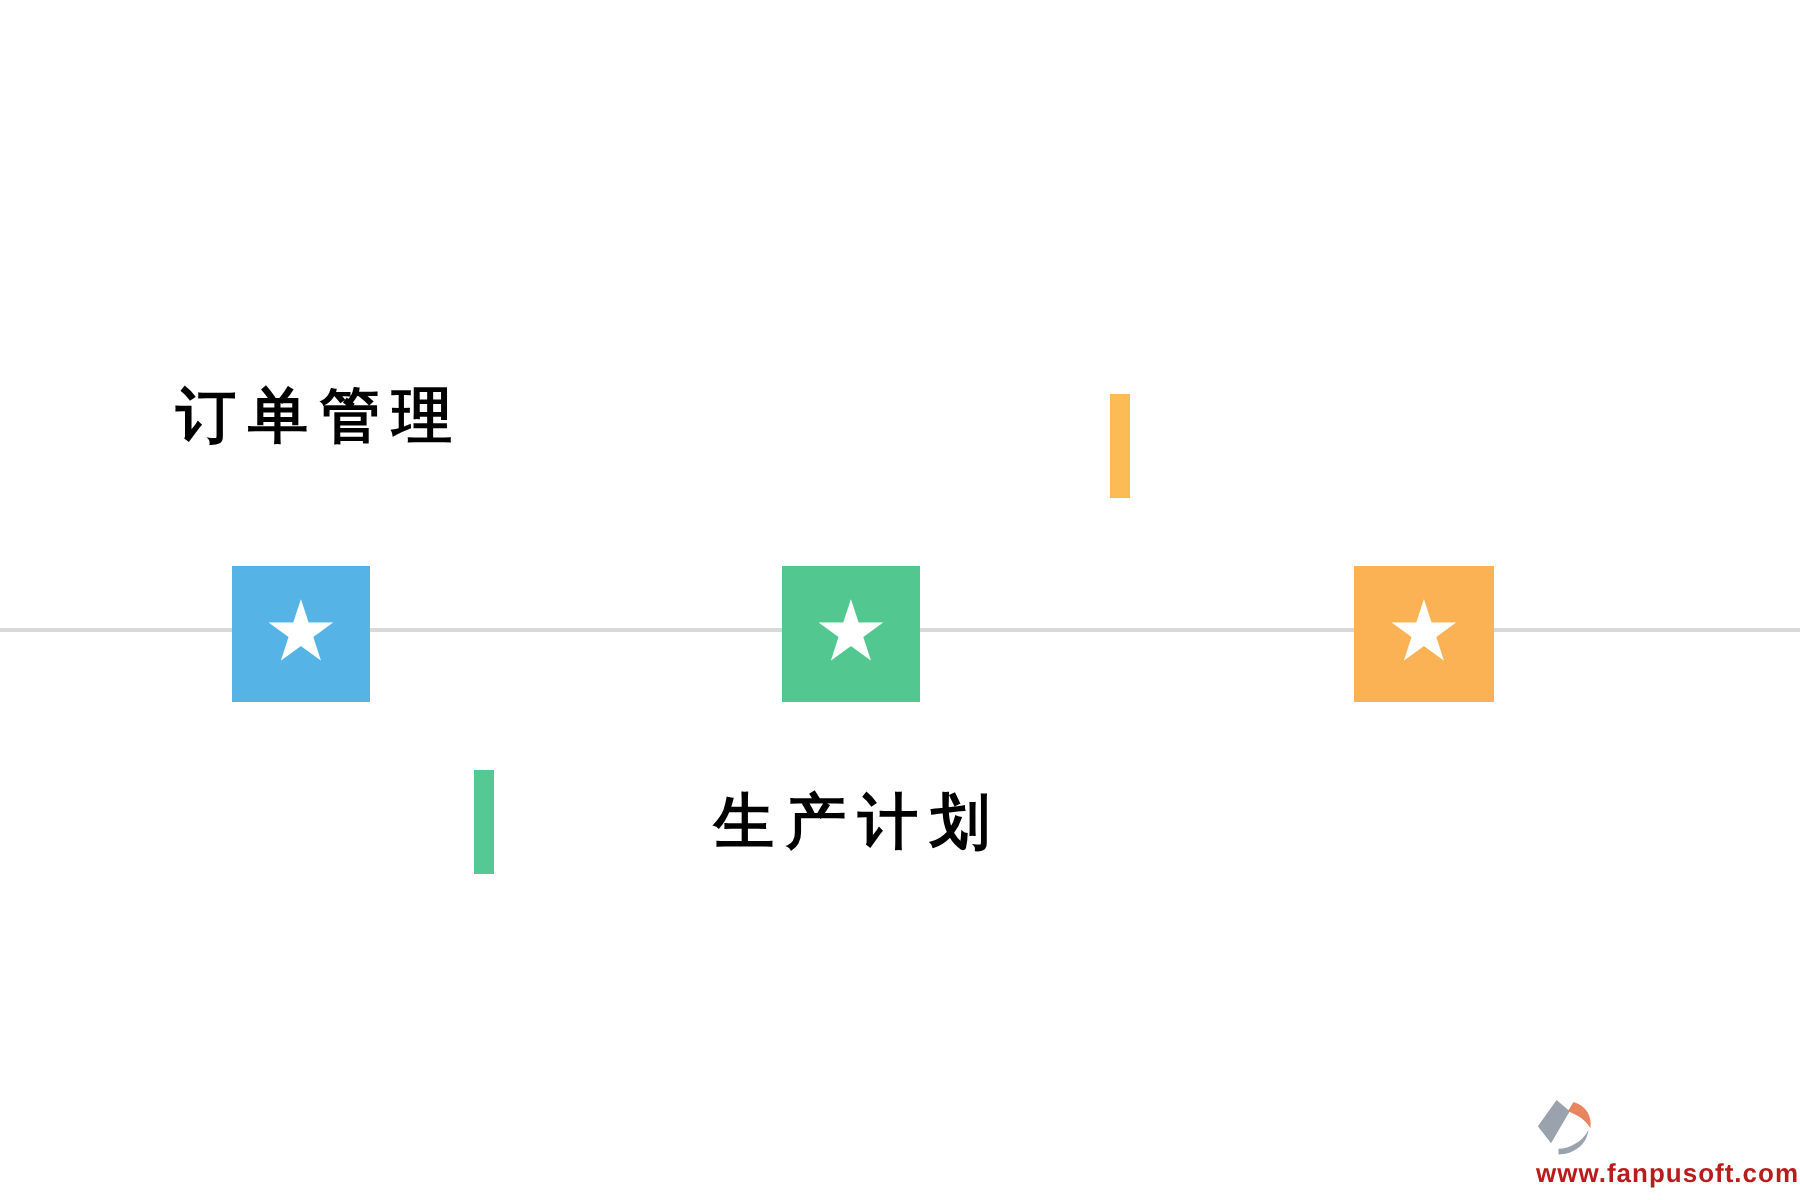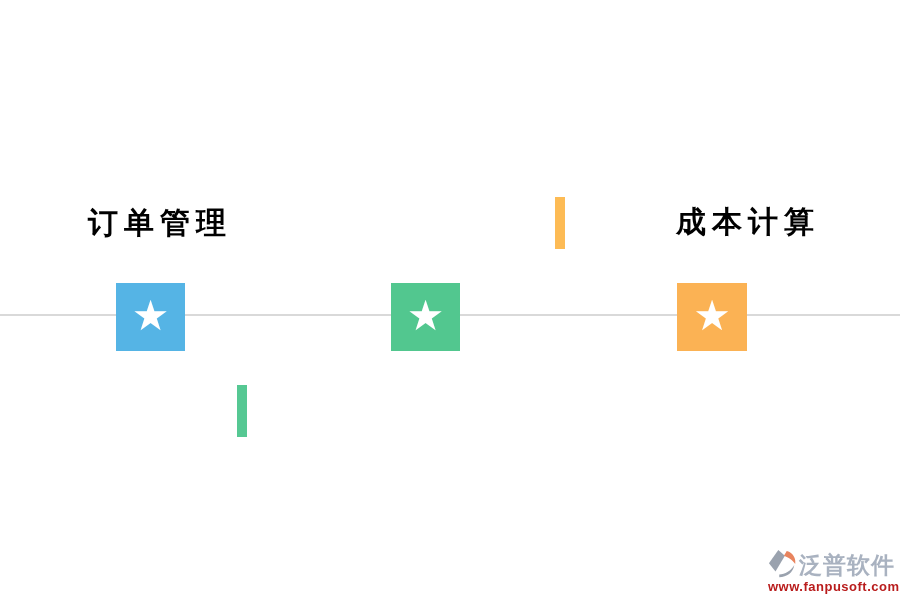--- a/index.html
+++ b/index.html
@@ -54,7 +54,7 @@
     white-space: nowrap;
     line-height: 1;
   }
-  .label-order      { left: 88px;  top: 208px; }
+  .label-order      { left: 88px;  top: 194px; }
   .label-cost       { left: 676px; top: 207px; }
   .label-production { left: 357px; top: 397px; }
   

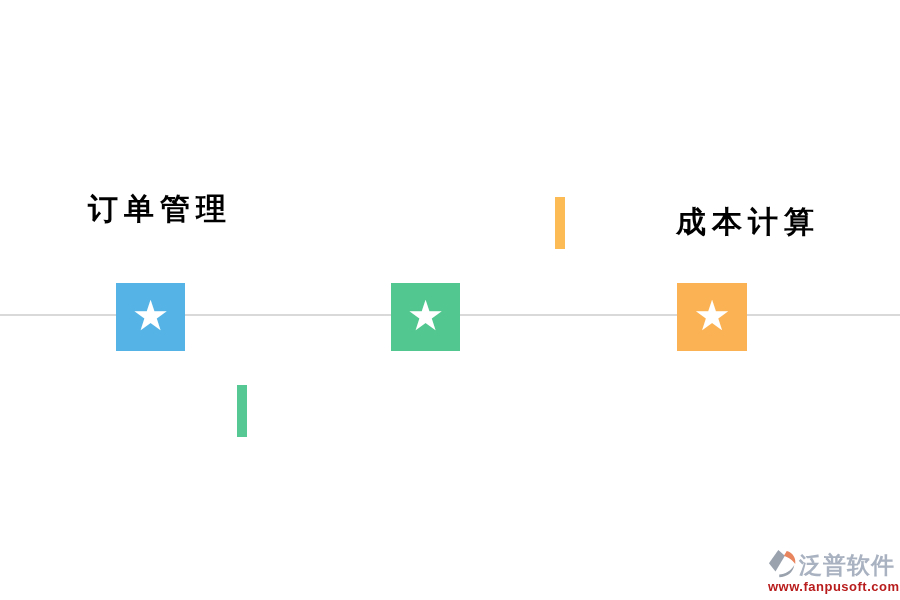--- a/index.html
+++ b/index.html
@@ -110,7 +110,6 @@
   <div class="accent-bar bar-green"></div>
 
   <div class="node-label label-order">订单管理</div>
-  <div class="node-label label-cost">成本计算</div>
 
   <div class="node-square node-blue">
     <span class="star">★</span>

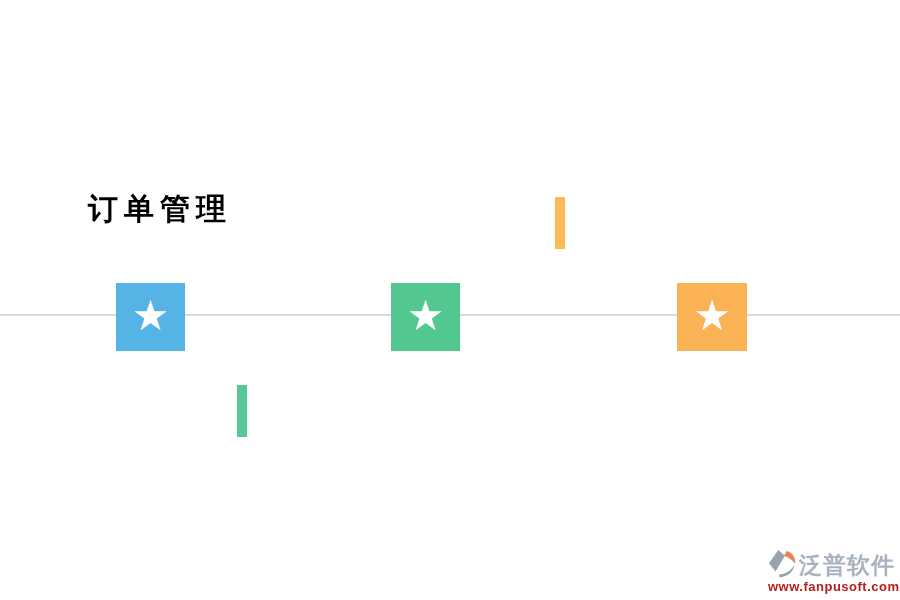--- a/index.html
+++ b/index.html
@@ -110,6 +110,7 @@
   <div class="accent-bar bar-green"></div>
 
   <div class="node-label label-order">订单管理</div>
+  <div class="node-label label-production">生产计划</div>
 
   <div class="node-square node-blue">
     <span class="star">★</span>

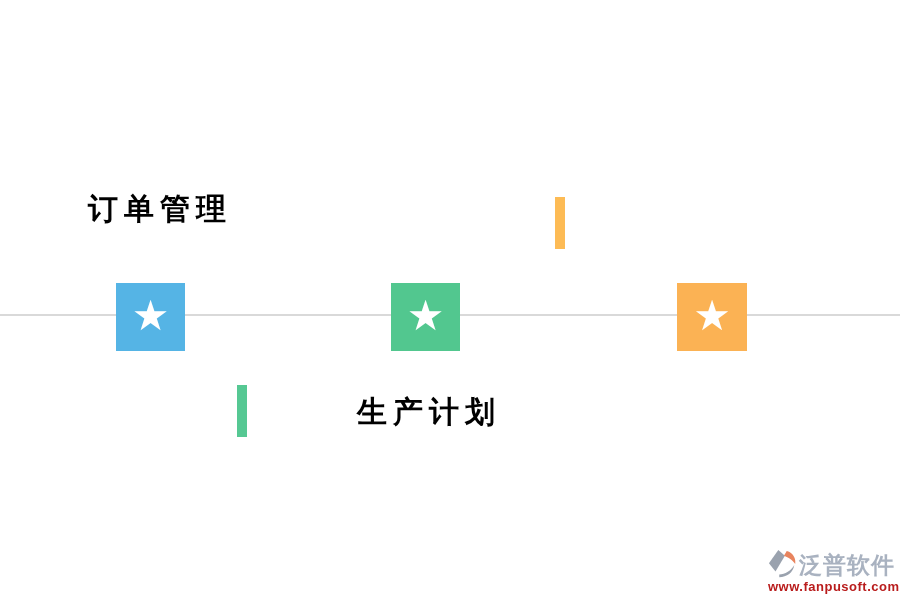--- a/index.html
+++ b/index.html
@@ -129,7 +129,6 @@
         <path d="M20,2 C27,4 30,10 29,16 C26,11 22,9 17,7 Z" fill="#e8845e"></path>
         <path d="M12,27 C18,27 25,23 28,17 C27,25 20,30 12,30 Z" fill="#9aa2ae"></path>
       </svg>
-      <span class="watermark-brand">泛普软件</span>
     </div>
     <div class="watermark-url">www.fanpusoft.com</div>
   </div>

